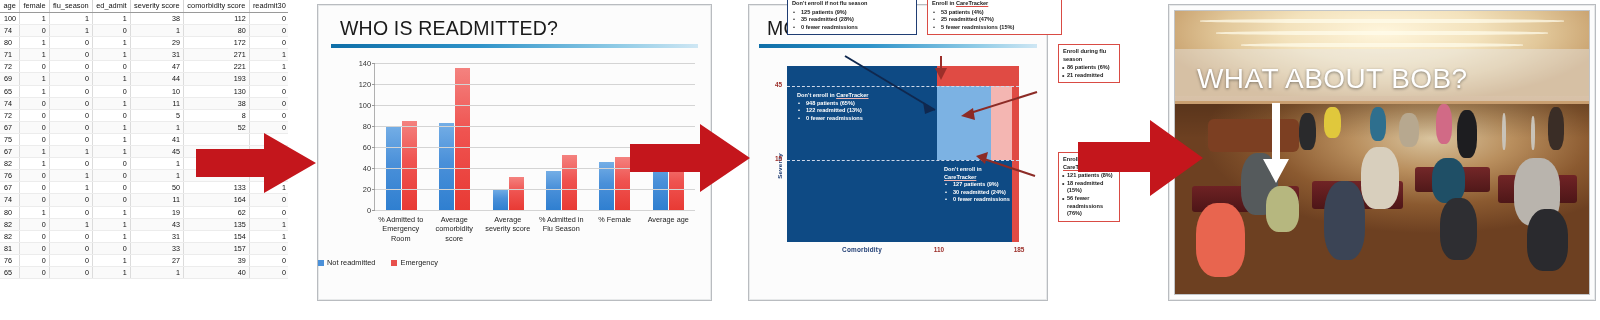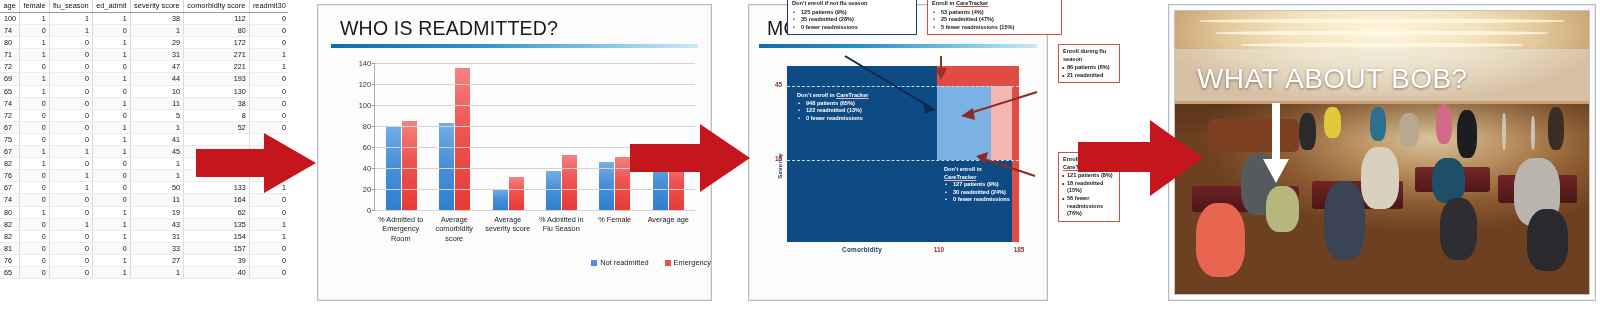--- a/index.html
+++ b/index.html
@@ -84,7 +84,7 @@
     line-height: 9.4px; padding: 0 2px;
   }
   .legend {
-    display: flex; justify-content: flex-end; gap: 16px; align-items: center;
+    display: flex; justify-content: flex-start; gap: 16px; align-items: center;
     margin-top: 3px; font-size: 7.4px; color: #222;
   }
   .legend .key { display: flex; align-items: center; gap: 3px; }

